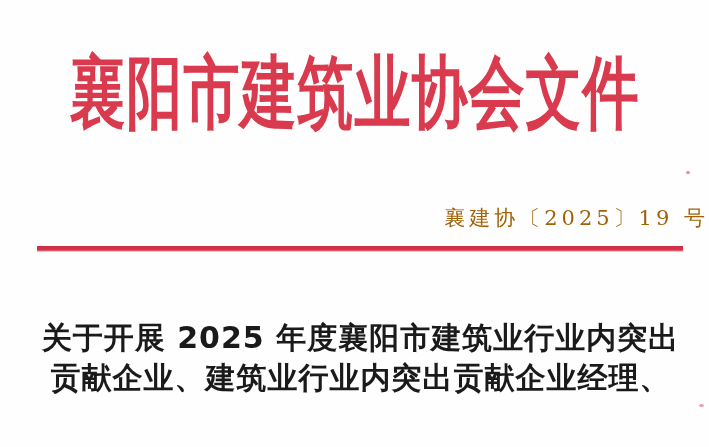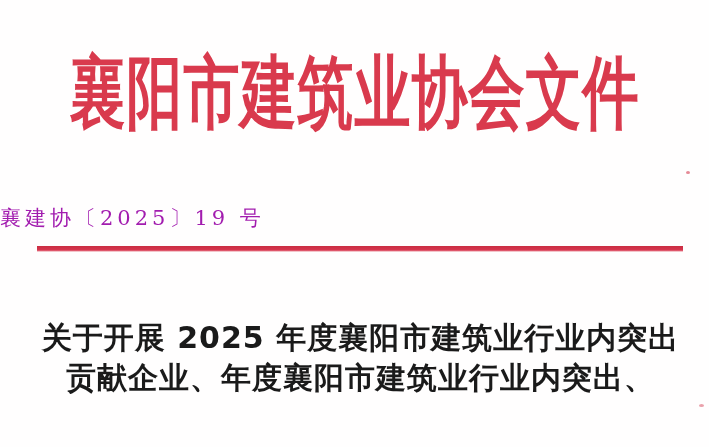--- a/index.html
+++ b/index.html
@@ -42,12 +42,12 @@
     top: 203px;
     left: 0;
     right: 0;
-    text-align: left;
+    text-align: right;
     font-family: "DejaVu Serif", serif;
     font-size: 21px;
     line-height: 30px;
     letter-spacing: 4px;
-    color: #a21caf;
+    color: #a16207;
   }
   
   .red-rule {

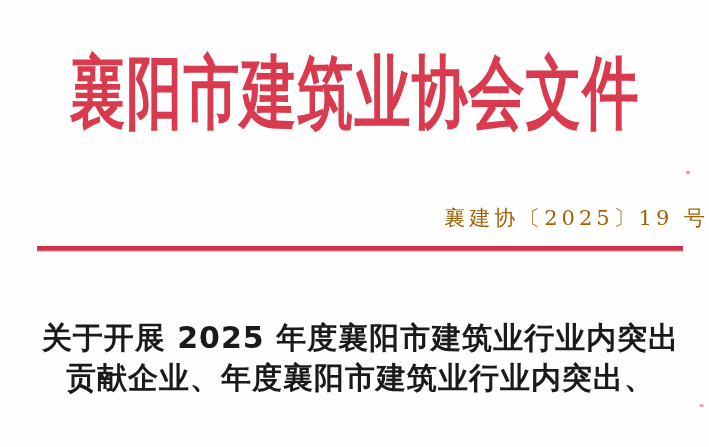--- a/index.html
+++ b/index.html
@@ -98,7 +98,7 @@
 
   <div class="doc-title">
     <div>关于开展 2025 年度襄阳市建筑业行业内突出</div>
-    <div>贡献企业、年度襄阳市建筑业行业内突出、</div>
+    <div>贡献企业、建筑业行业内突出贡献企业经理、</div>
   </div>
 
   <div class="speck s1"></div>

